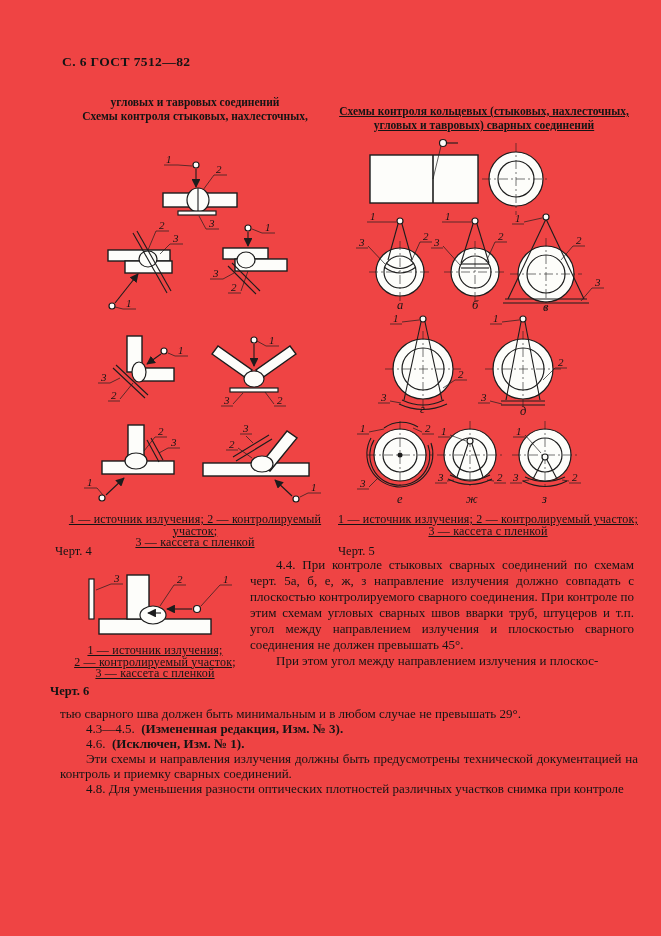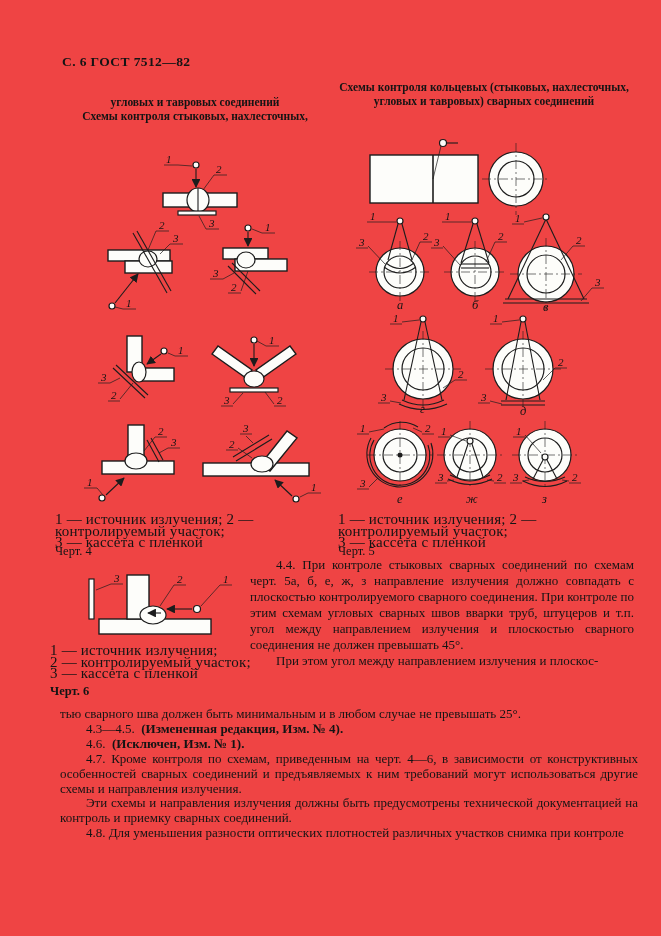--- a/index.html
+++ b/index.html
@@ -9,7 +9,7 @@
   .hdr { left:62px; top:54px; font-size:13.5px; font-weight:bold; letter-spacing:.4px; }
   .figtitle { font-size:11.5px; font-weight:bold; text-align:center; line-height:14px; }
   .ft4 { left:55px; top:95px; width:280px; }
-  .ft5 { left:328px; top:80px; width:312px; }
+  .ft5 { left:328px; top:104px; width:312px;text-decoration:underline; }
   .legend { font-size:15px; text-align:left; line-height:11.5px; letter-spacing:.2px; }
   .lg4 { left:55px; top:514px; width:280px; }
   .lg5 { left:338px; top:514px; width:300px; }

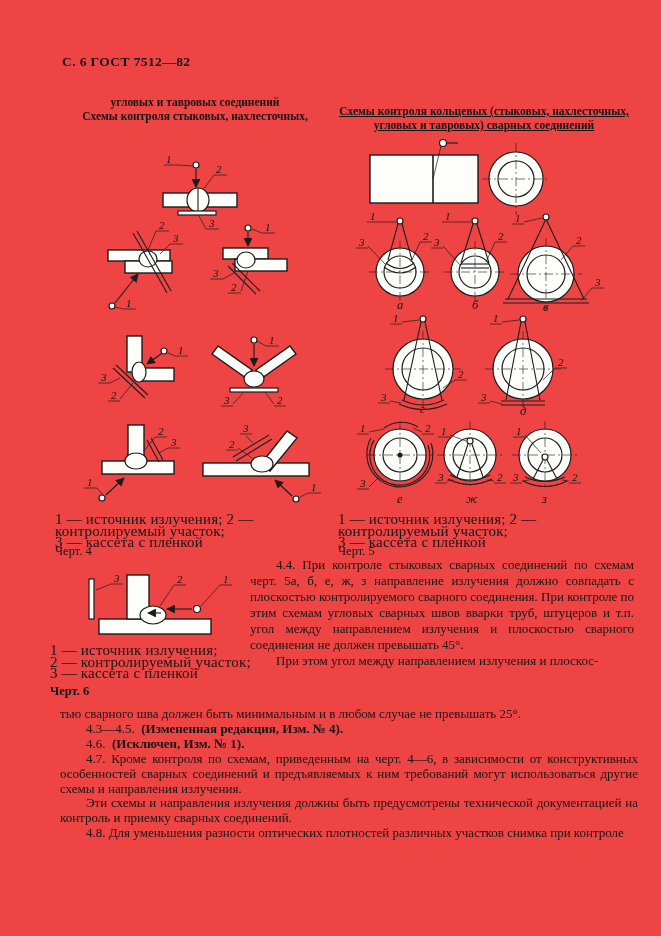--- a/index.html
+++ b/index.html
@@ -10,7 +10,7 @@
   .figtitle { font-size:11.5px; font-weight:bold; text-align:center; line-height:14px; }
   .ft4 { left:55px; top:95px; width:280px; }
   .ft5 { left:328px; top:104px; width:312px;text-decoration:underline; }
-  .legend { font-size:15px; text-align:left; line-height:11.5px; letter-spacing:.2px; }
+  .legend { font-size:12px; text-align:center; line-height:11.5px; letter-spacing:.2px;text-decoration:underline; }
   .lg4 { left:55px; top:514px; width:280px; }
   .lg5 { left:338px; top:514px; width:300px; }
   .lg6 { left:50px; top:645px; width:210px; }

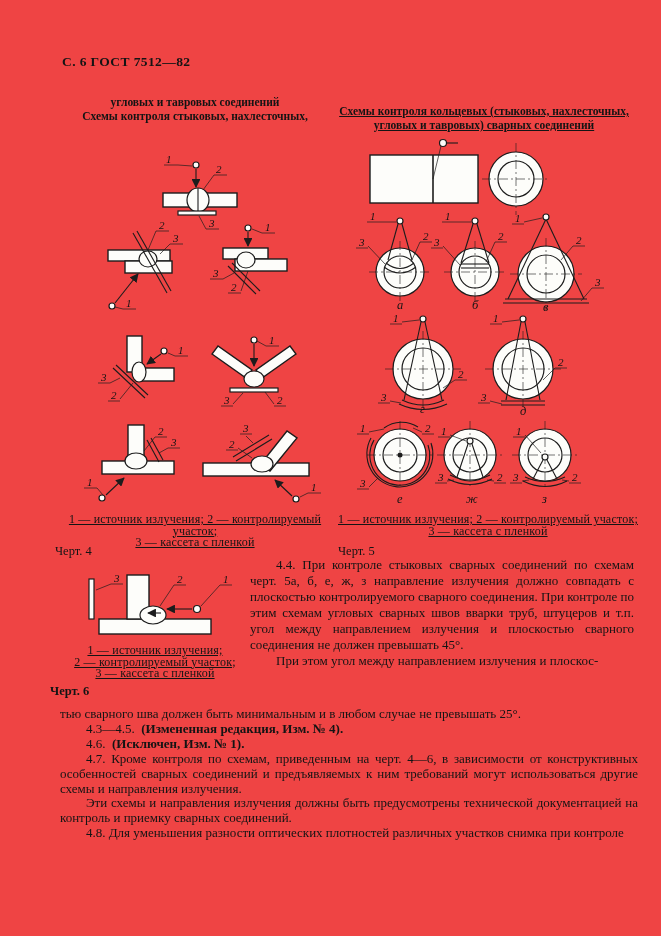--- a/index.html
+++ b/index.html
@@ -440,7 +440,7 @@
   </div>
 
   <div class="abs lowertext">
-    <div>тью сварного шва должен быть минимальным и в любом случае не превышать 25°.</div>
+    <div>тью сварного шва должен быть минимальным и в любом случае не превышать 29°.</div>
     <div class="ind">
       <span>4.3—4.5.</span>&nbsp;
       <span class="b">(Измененная редакция, Изм. № 4).</span>

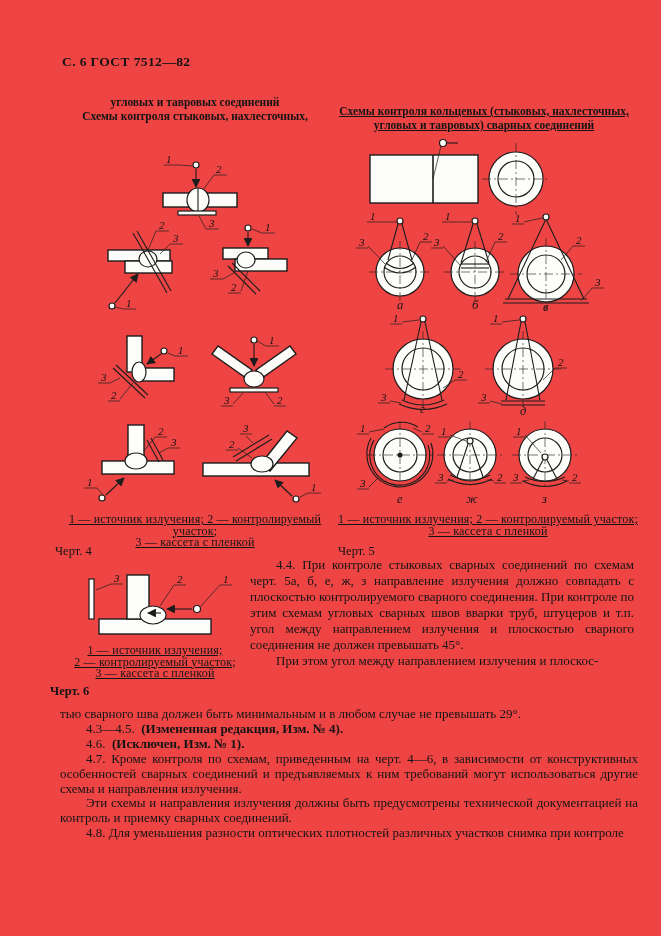--- a/index.html
+++ b/index.html
@@ -443,7 +443,7 @@
     <div>тью сварного шва должен быть минимальным и в любом случае не превышать 29°.</div>
     <div class="ind">
       <span>4.3—4.5.</span>&nbsp;
-      <span class="b">(Измененная редакция, Изм. № 4).</span>
+      <span class="b">(Измененная редакция, Изм. № 3).</span>
     </div>
     <div class="ind">
       <span>4.6.</span>&nbsp;

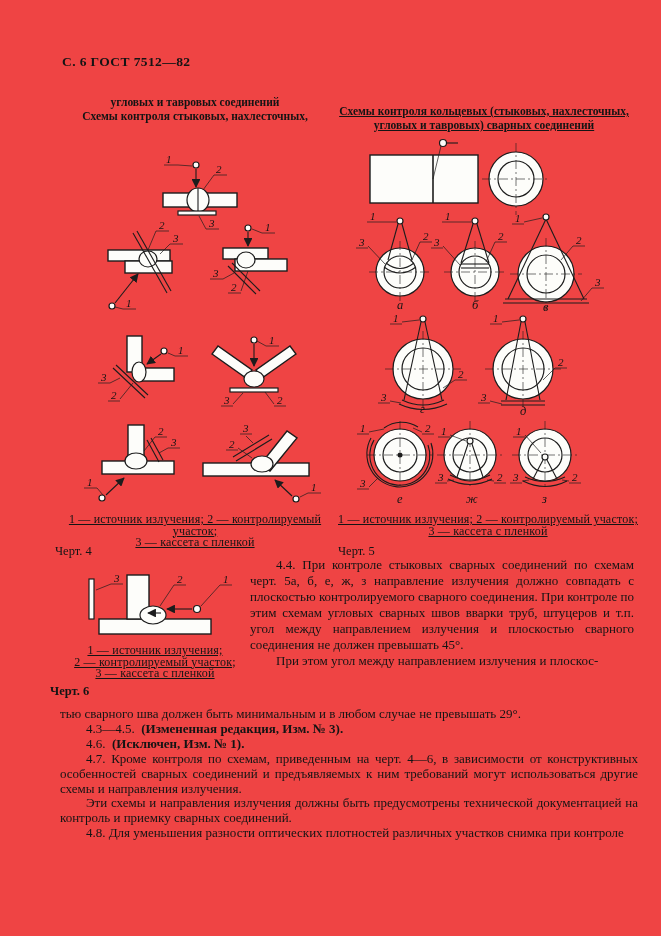--- a/index.html
+++ b/index.html
@@ -449,7 +449,6 @@
       <span>4.6.</span>&nbsp;
       <span class="b">(Исключен, Изм. № 1).</span>
     </div>
-    <div class="ind just">4.7. Кроме контроля по схемам, приведенным на черт. 4—6, в зависимости от конструктивных особенностей сварных соединений и предъявляемых к ним требований могут использоваться другие схемы и направления излучения.</div>
     <div class="ind just">Эти схемы и направления излучения должны быть предусмотрены технической документацией на контроль и приемку сварных соединений.</div>
     <div class="ind">4.8. Для уменьшения разности оптических плотностей различных участков снимка при контроле</div>
   </div>

